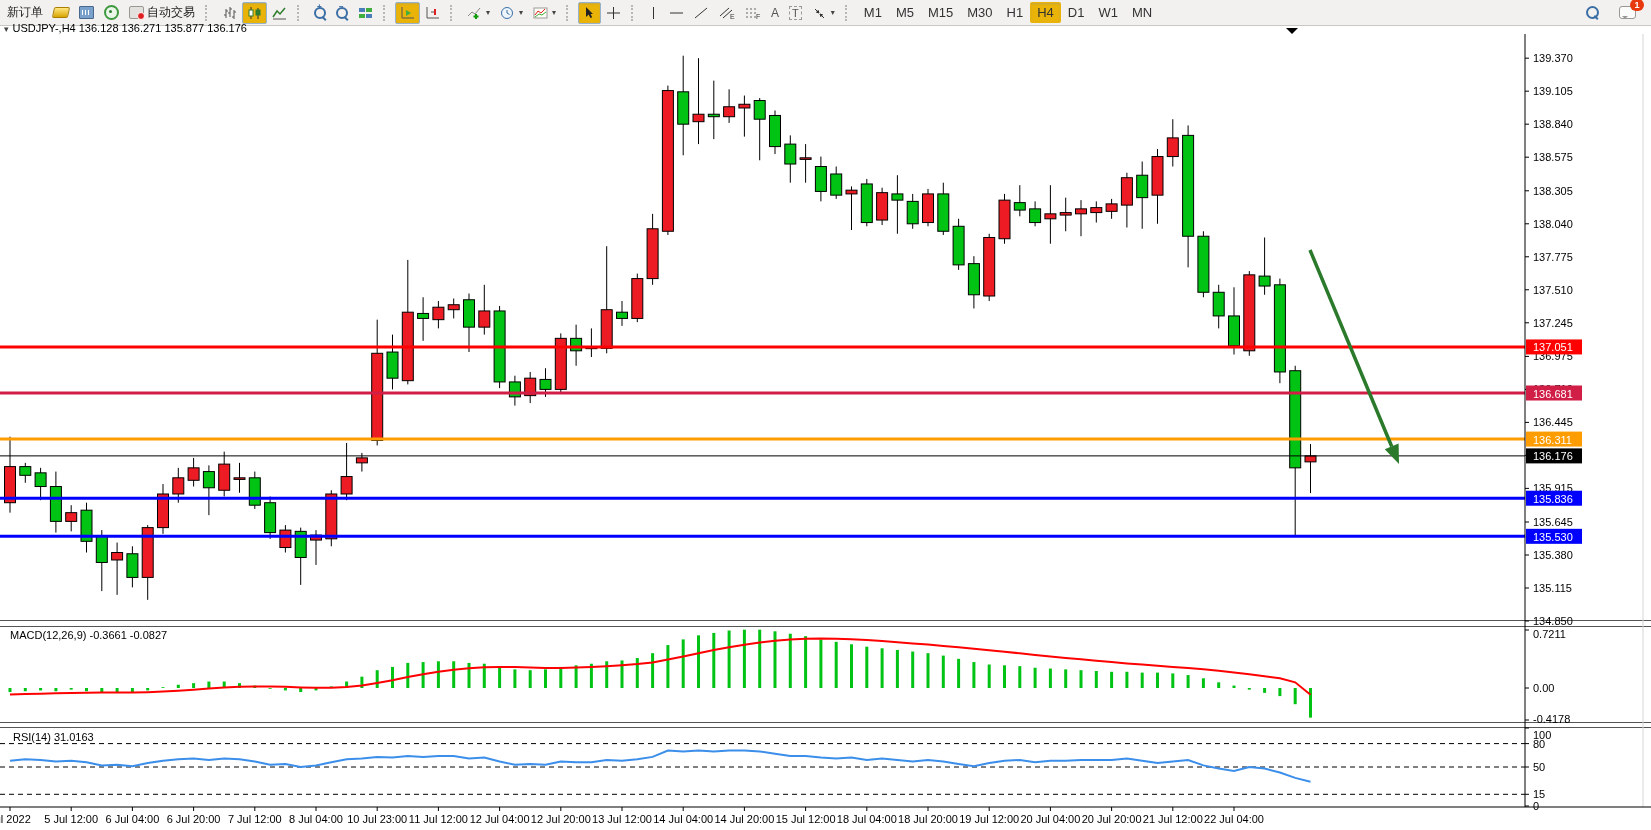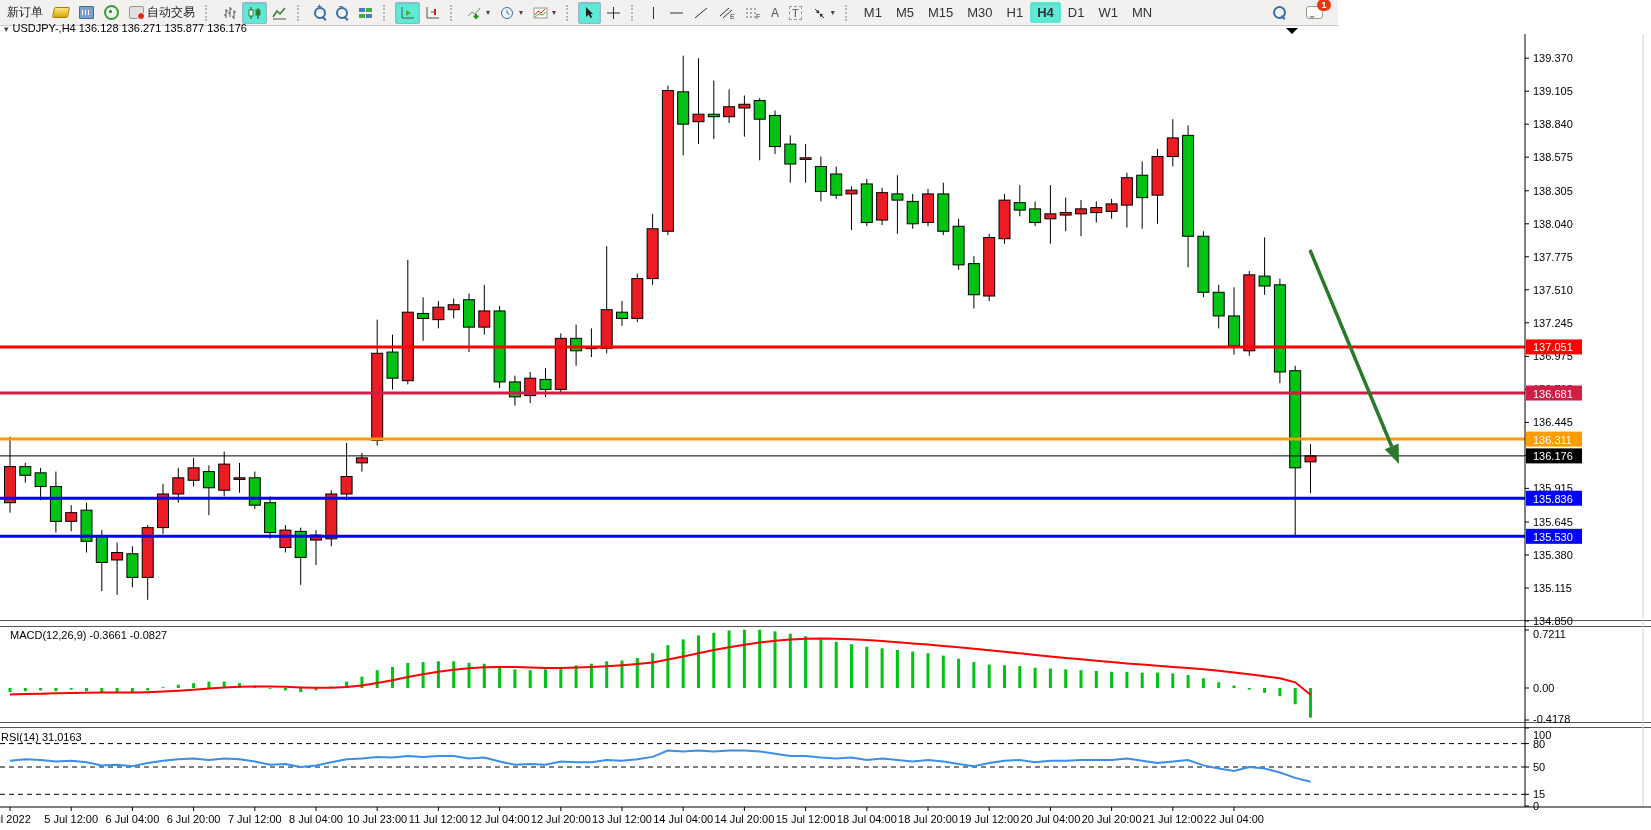--- a/index.html
+++ b/index.html
@@ -5,7 +5,7 @@
   html,body{margin:0;padding:0;background:#fff;}
   body{width:1651px;height:830px;overflow:hidden;font-family:"Liberation Sans",sans-serif;position:relative;}
   
-  .toolbar{position:absolute;left:0;top:0;width:1338px;height:25px;background:#f2f1ef;border-bottom:1px solid #c9c7c4;display:flex;align-items:center;font-size:12px;color:#222;}
+  .toolbar{position:absolute;left:0;top:0;width:1651px;height:25px;background:#f2f1ef;border-bottom:1px solid #c9c7c4;display:flex;align-items:center;font-size:12px;color:#222;}
   .tb-group{display:flex;align-items:center;height:100%;padding:0 2px;}
   .grip{width:5px;height:16px;border-left:2px dotted #b9b7b4;margin:0 3px;}
   .tb-btn{display:flex;align-items:center;gap:3px;height:20px;padding:0 4px;border:1px solid transparent;border-radius:2px;cursor:default;}

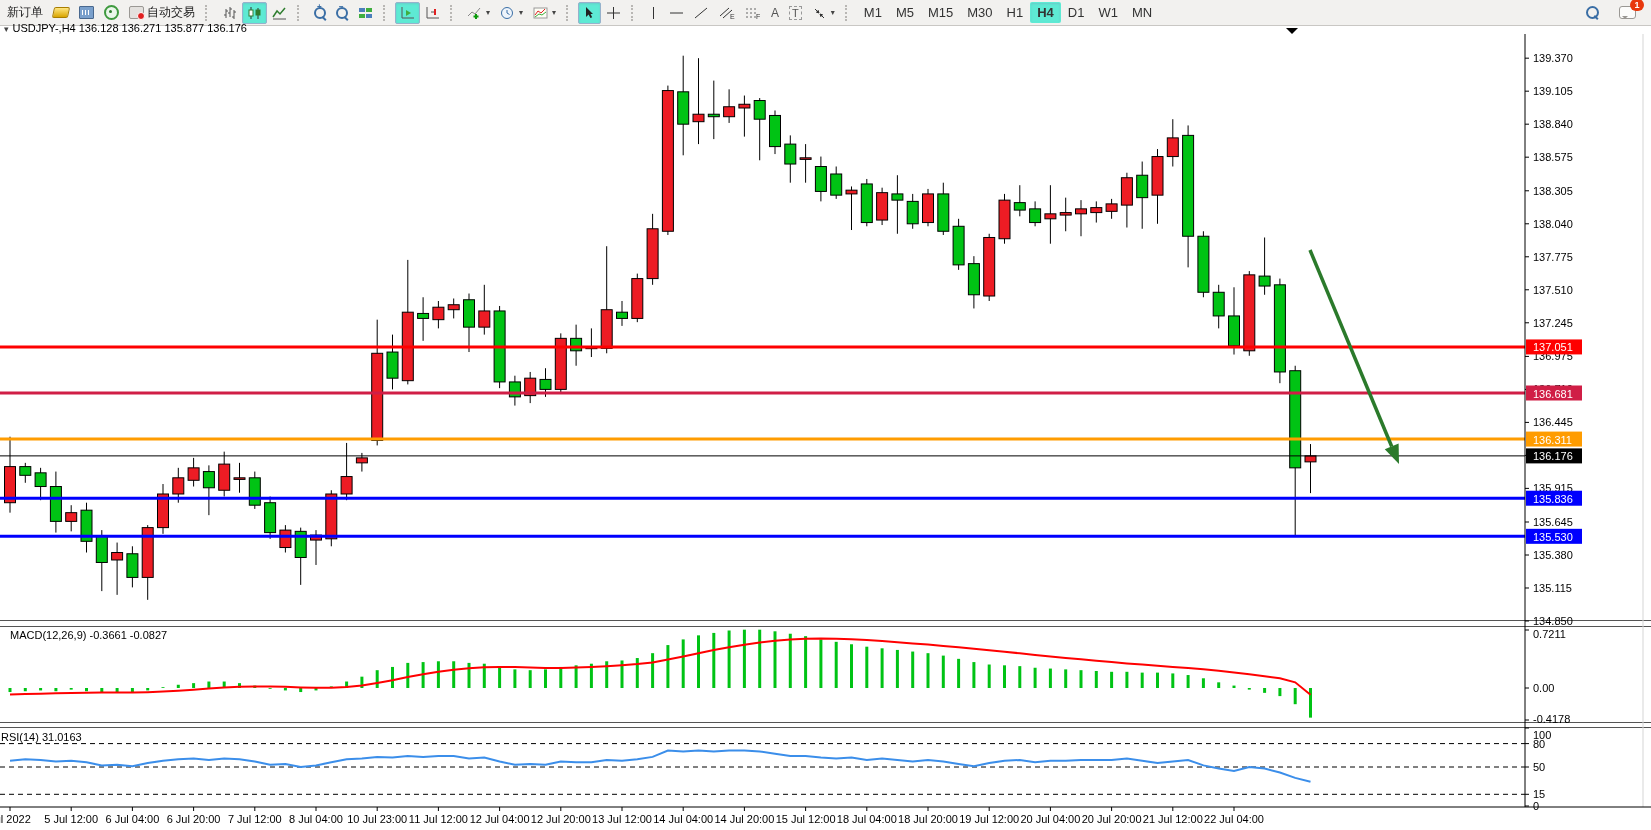--- a/index.html
+++ b/index.html
@@ -9,7 +9,7 @@
   .tb-group{display:flex;align-items:center;height:100%;padding:0 2px;}
   .grip{width:5px;height:16px;border-left:2px dotted #b9b7b4;margin:0 3px;}
   .tb-btn{display:flex;align-items:center;gap:3px;height:20px;padding:0 4px;border:1px solid transparent;border-radius:2px;cursor:default;}
-  .pressed{border-color:#96b2cc;background:#5eead4;box-shadow:inset 0 1px 2px rgba(120,150,180,.35);font-weight:bold;}
+  .pressed{border-color:#96b2cc;background:#eab308;box-shadow:inset 0 1px 2px rgba(120,150,180,.35);}
   .tf-btn{font-size:13px;color:#333;padding:2px 6px;border:1px solid transparent;border-radius:2px;}
   .caret{font-size:8px;color:#444;margin-left:1px;}
   .ico{display:inline-block;line-height:0;}

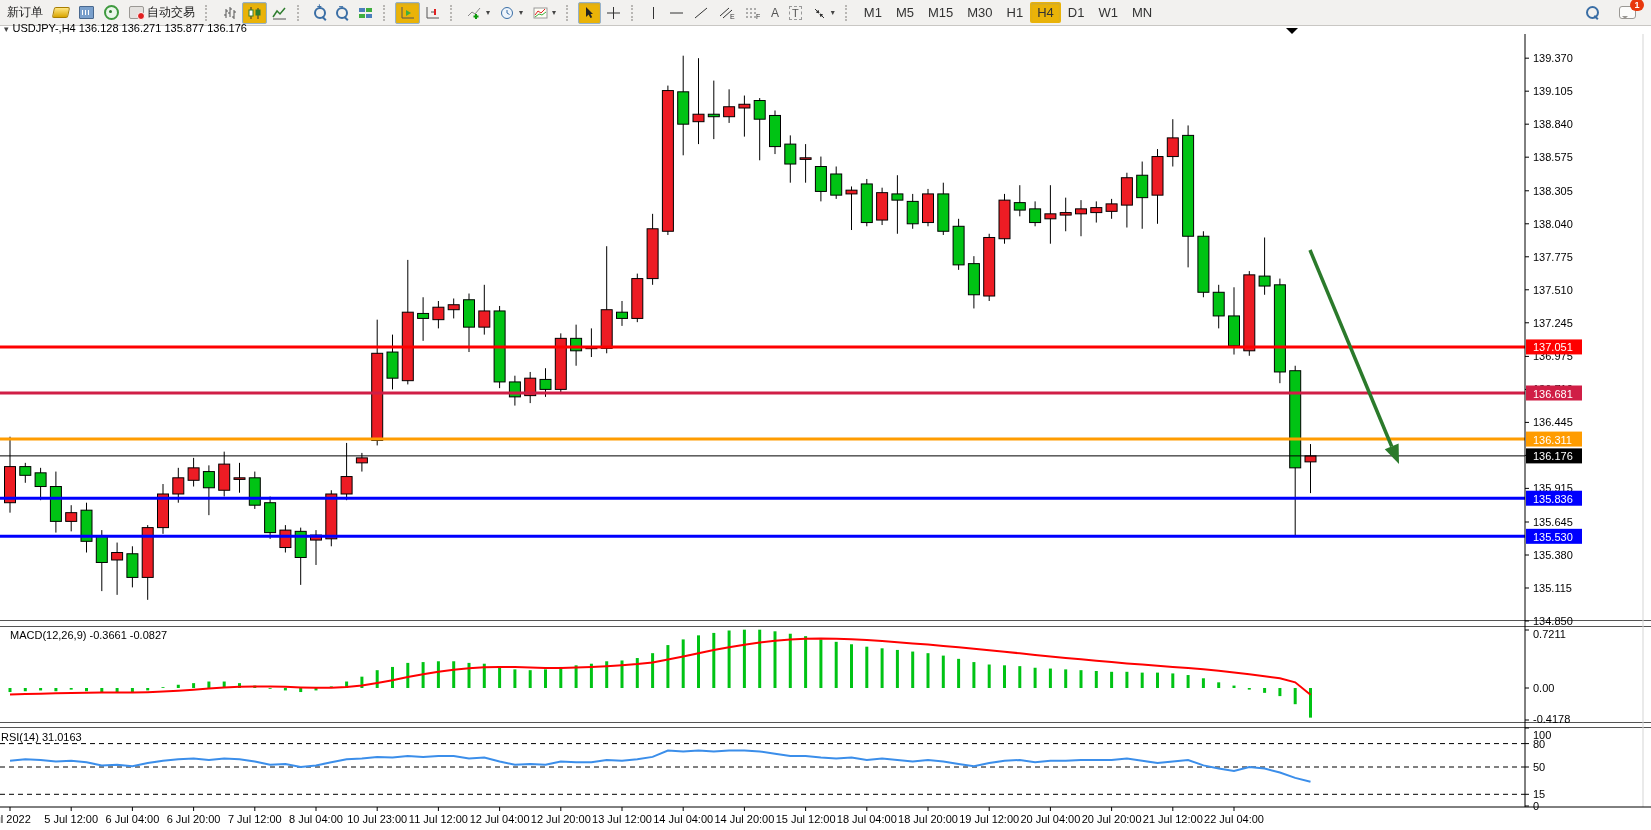--- a/index.html
+++ b/index.html
@@ -631,6 +631,6 @@
   </svg>
 <div class="ovl" style="left:4px;top:22px;"><span style="font-size:9px;color:#444;margin-right:4px;">▾</span><span>USDJPY-,H4  136.128 136.271 135.877 136.176</span></div>
 <div class="ovl" style="left:10px;top:629px;">MACD(12,26,9) -0.3661 -0.0827</div>
-<div class="ovl" style="left:1px;top:731px;">RSI(14) 31.0163</div>
+<div class="ovl" style="left:1px;top:731px;padding-left:12px;">RSI(14) 31.0163</div>
 
 </body></html>

